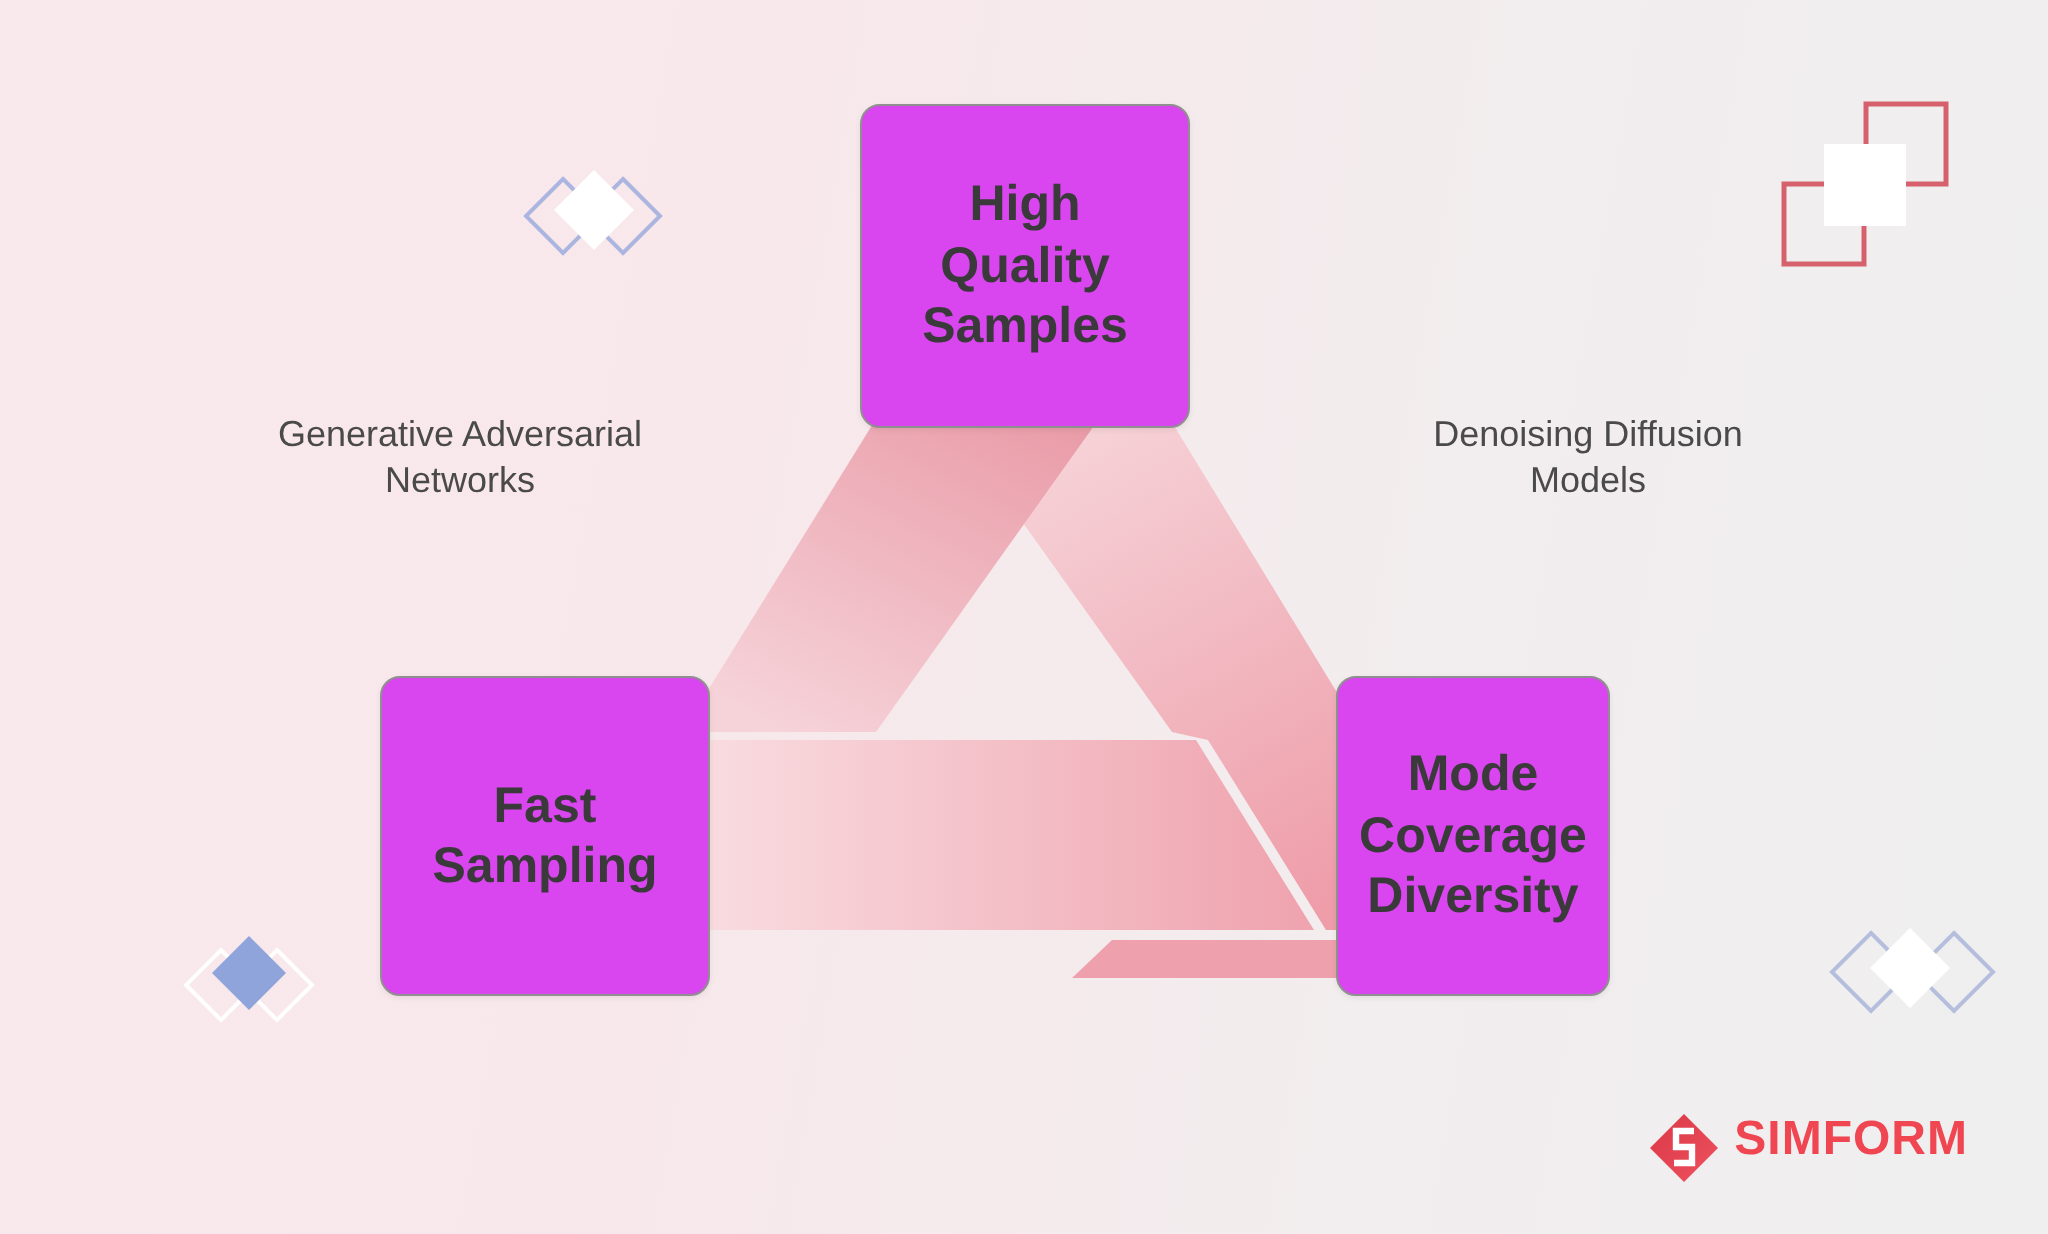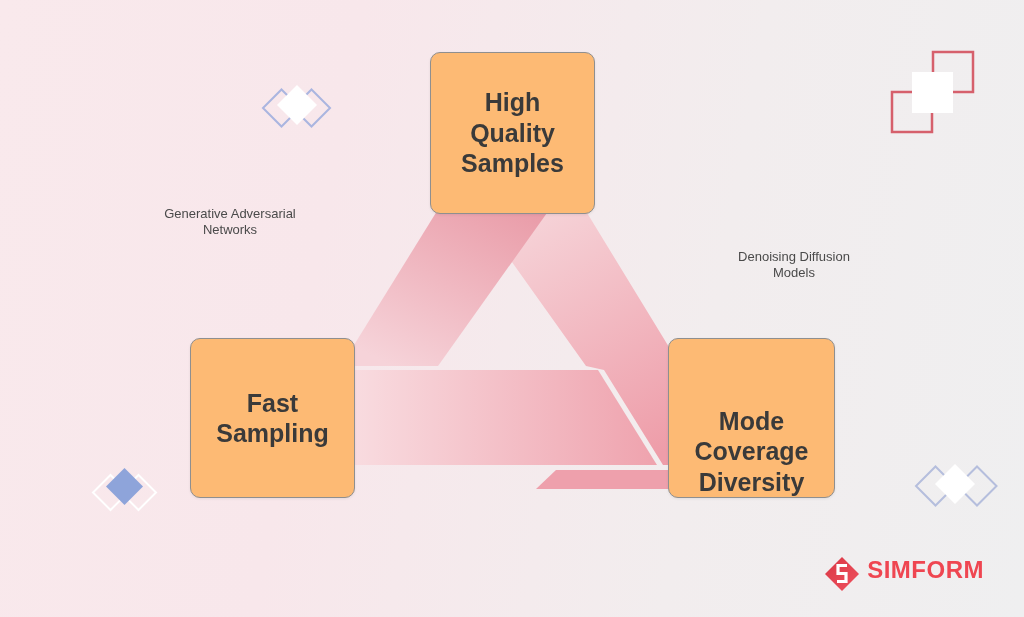--- a/index.html
+++ b/index.html
@@ -25,7 +25,7 @@
   }
   .node-box {
     position: absolute;
-    background: #fdba74;
+    background: #d946ef;
     border: 1.5px solid #8f8f8f;
     border-radius: 10px;
     box-shadow: 0 1px 3px rgba(0,0,0,0.07);

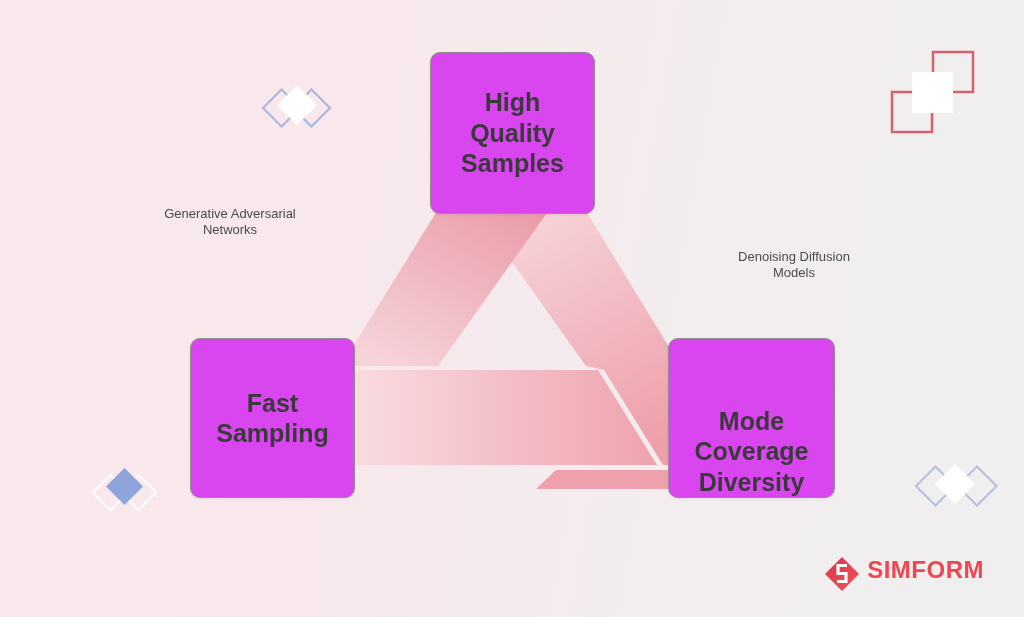--- a/index.html
+++ b/index.html
@@ -50,7 +50,7 @@
     position: absolute;
     width: 300px;
     text-align: center;
-    font-size: 13px;
+    font-size: 18px;
     line-height: 1.25;
     color: #4a4a4a;
     white-space: pre-line;

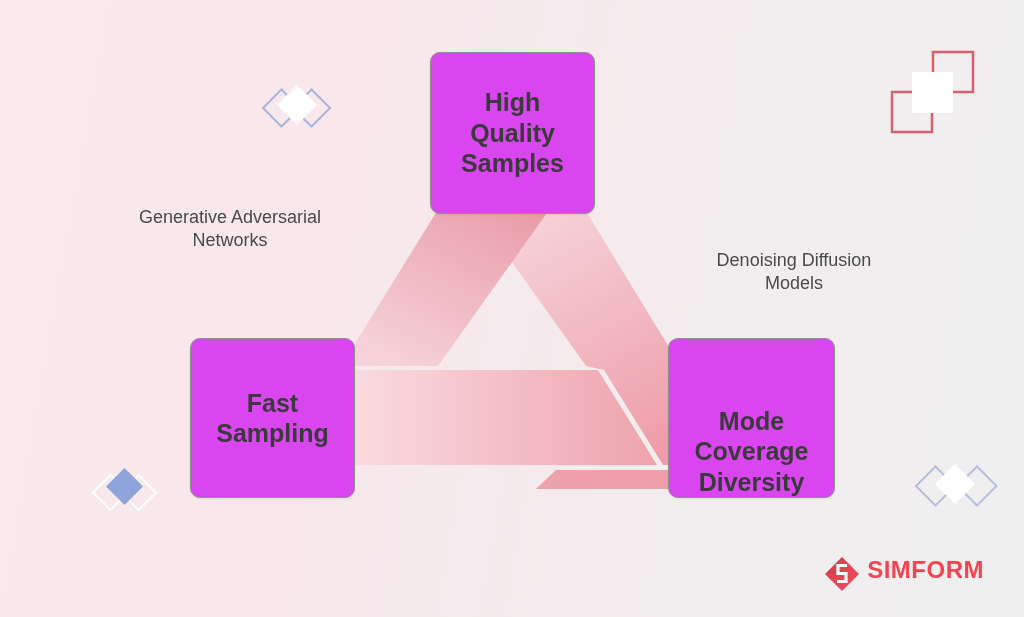--- a/index.html
+++ b/index.html
@@ -56,7 +56,7 @@
     white-space: pre-line;
   }
   .label-gan { left: 80px;  top: 206px; }
-  .label-ddm { left: 644px; top: 206px; margin-top: 43px; }
+  .label-ddm { left: 644px; top: 206px; }
   .label-vae { left: 362px; top: 492px; }
 
   .brand {

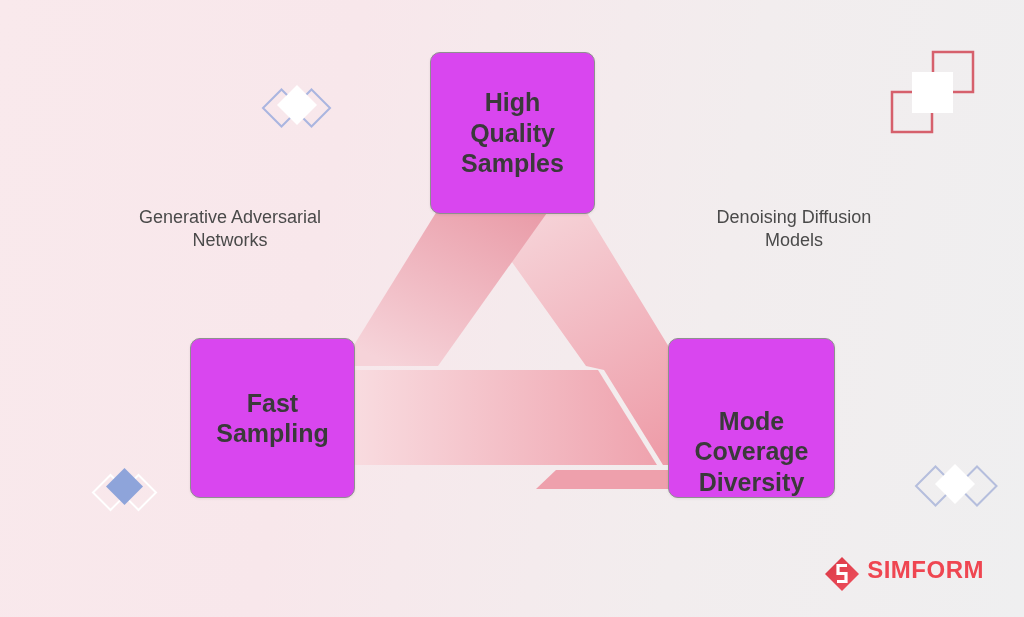--- a/index.html
+++ b/index.html
@@ -44,7 +44,7 @@
   }
   .box-top    { left: 430px; top: 52px;  width: 165px; height: 162px; }
   .box-left   { left: 190px; top: 338px; width: 165px; height: 160px; }
-  .box-right  { left: 668px; top: 338px; width: 167px; height: 160px; align-items: flex-end; }
+  .box-right  { left: 668px; top: 338px; width: 137px; height: 160px; }
 
   .edge-label {
     position: absolute;

